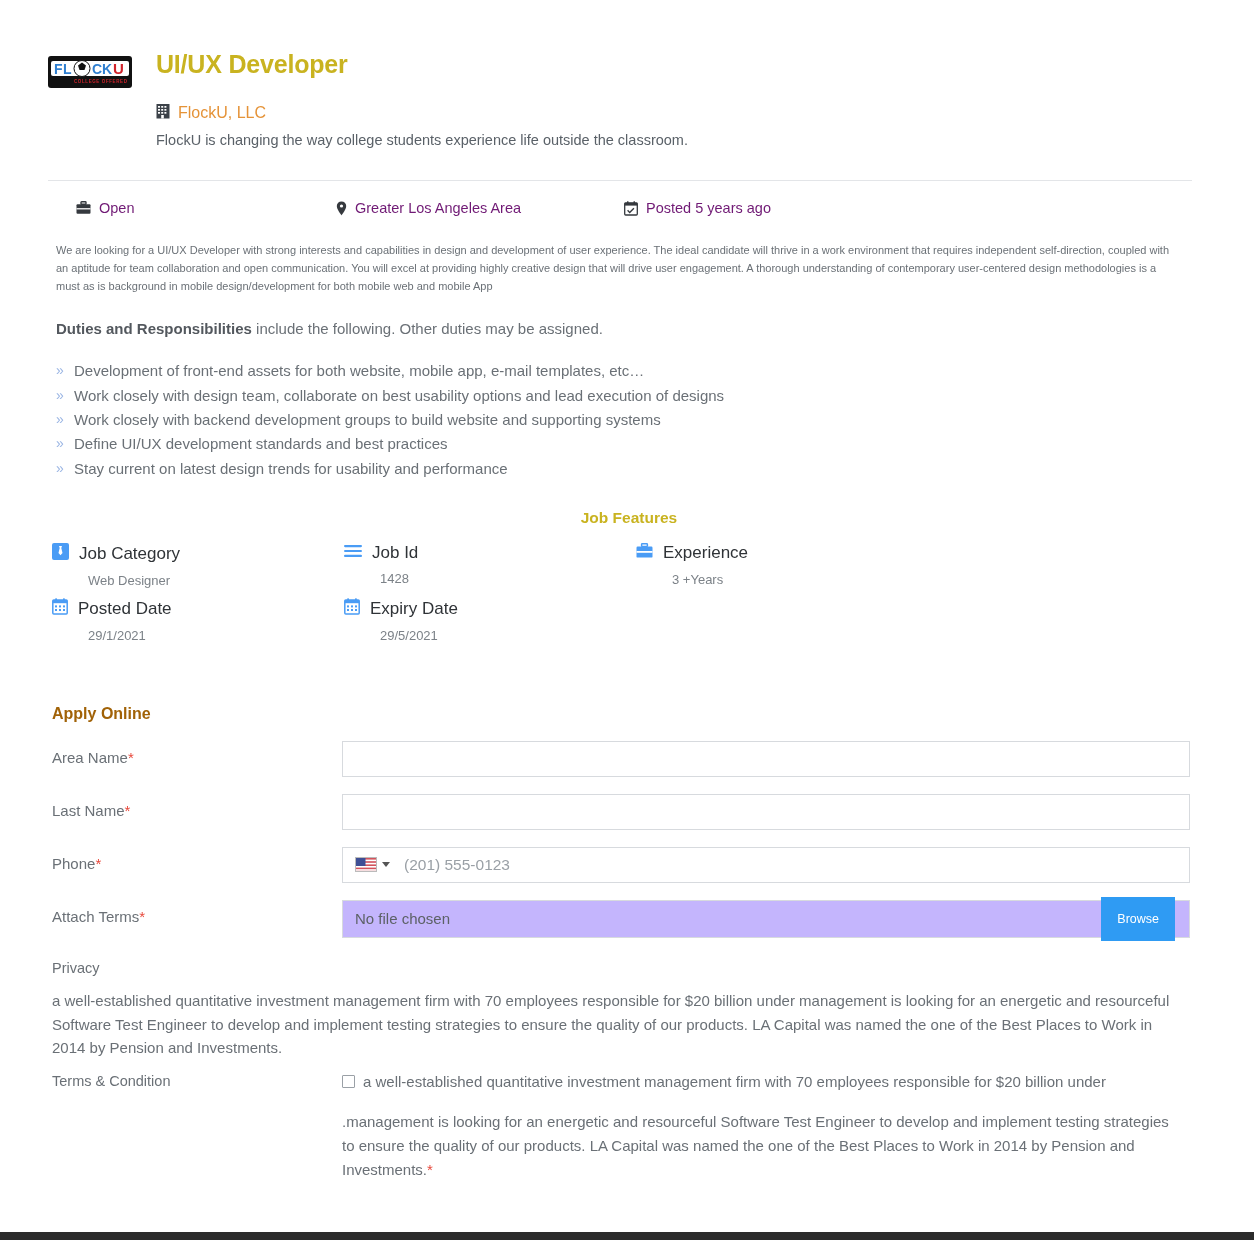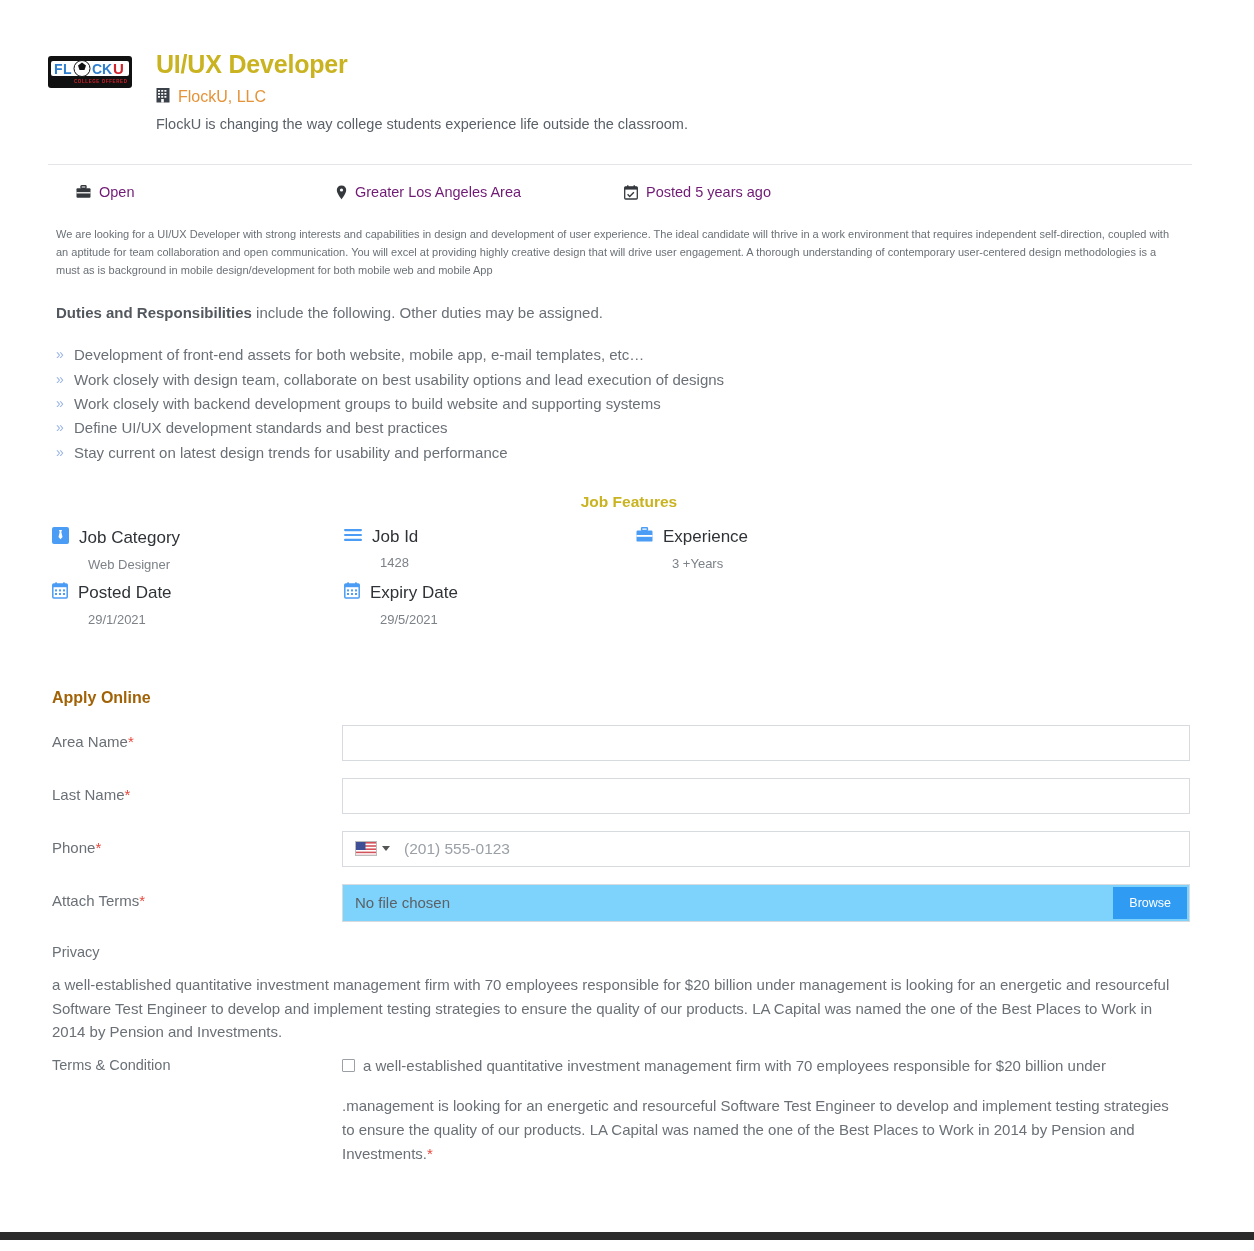--- a/index.html
+++ b/index.html
@@ -45,7 +45,7 @@
     font-size: 25px;
     font-weight: bold;
     color: #c9b320;
-    margin: 0 0 8px 0;
+    margin: 0 0 24px 0;
     line-height: 1.15;
     letter-spacing: -0.2px;
   }

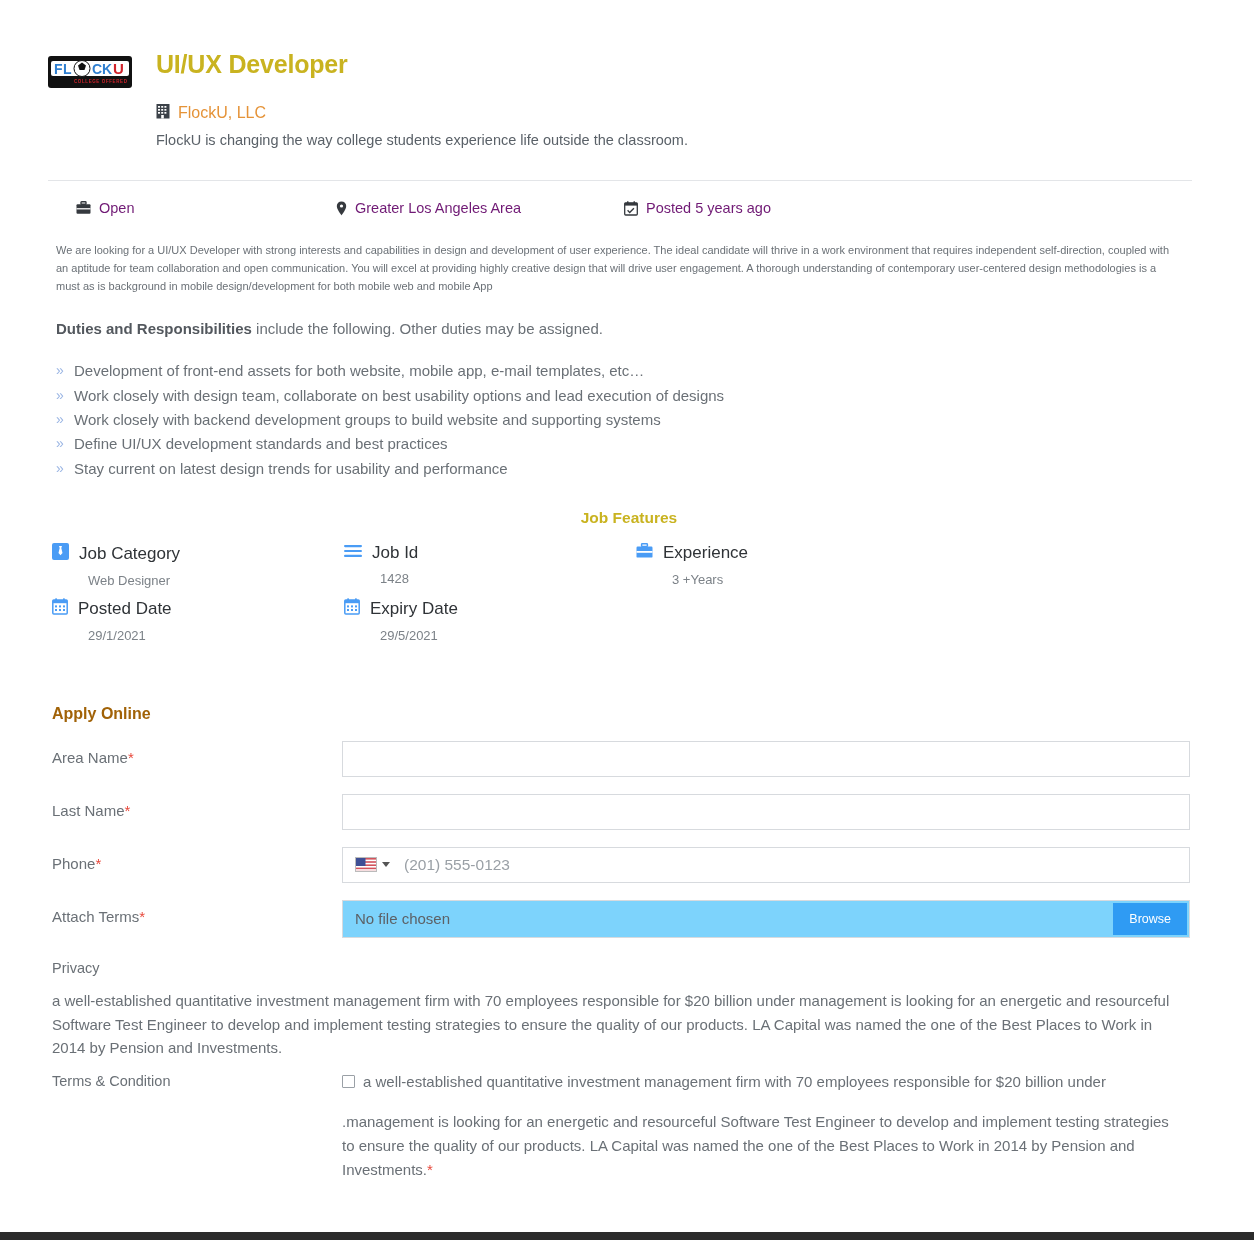--- a/index.html
+++ b/index.html
@@ -238,9 +238,9 @@
     justify-content: space-between;
     border: 1px solid #d7dade;
     height: 38px;
-    background: #7dd3fc;
+    background: #c4b5fd;
     padding-left: 12px;
-    padding-right: 2px;
+    padding-right: 14px;
   }
   .file-name {
     font-size: 15px;

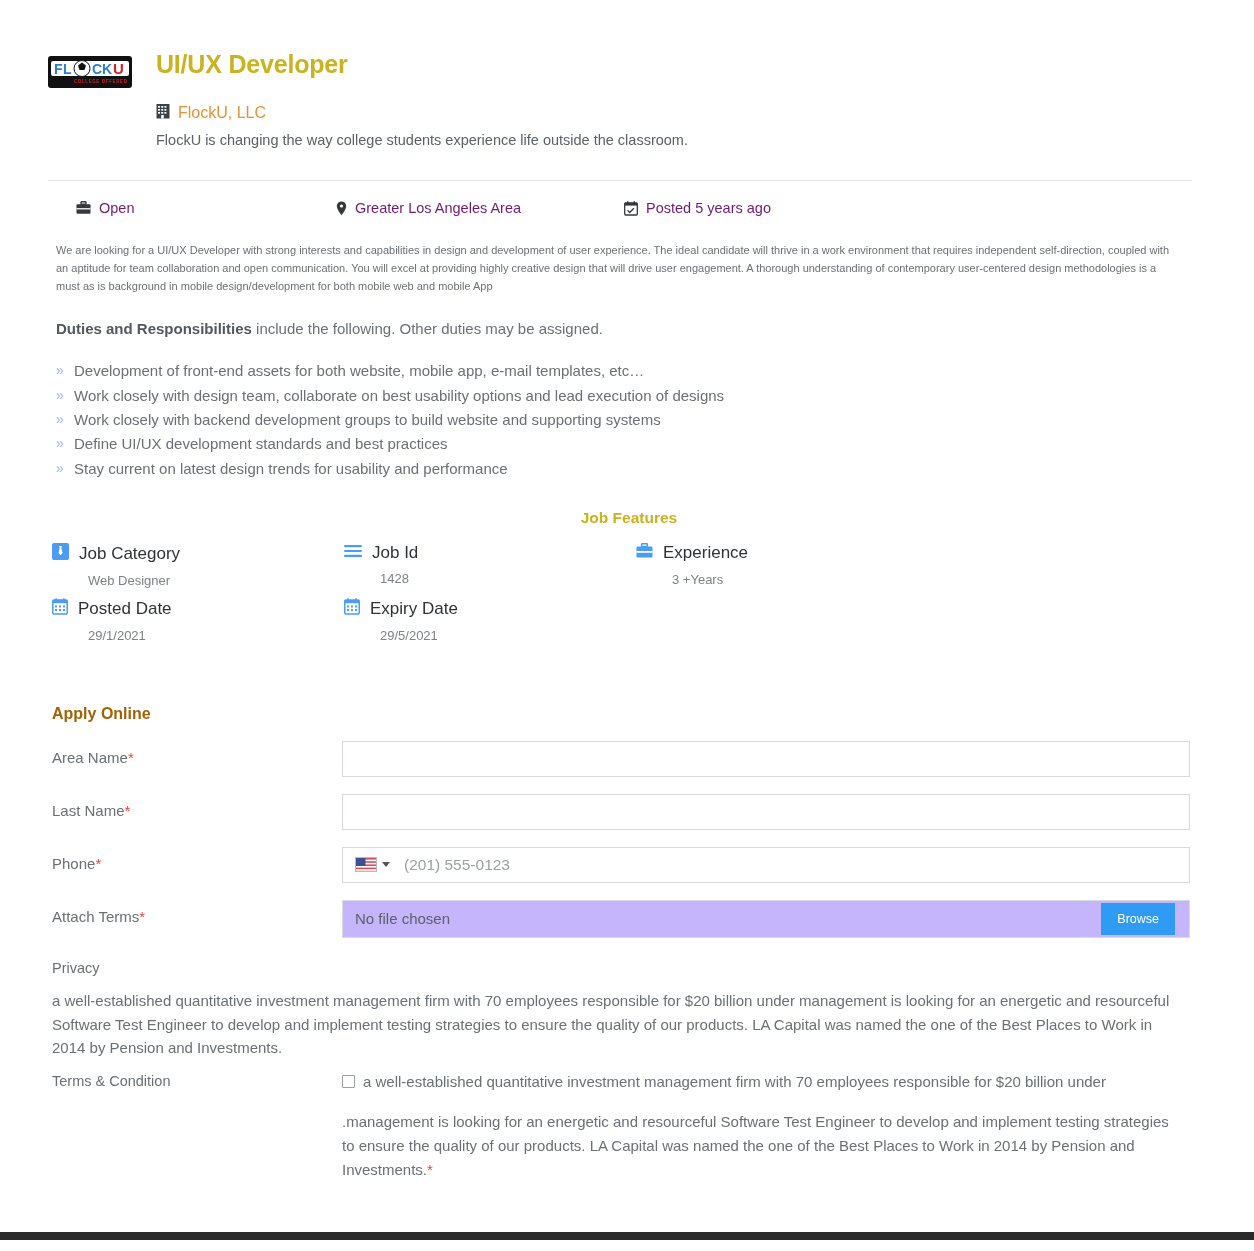--- a/index.html
+++ b/index.html
@@ -255,7 +255,7 @@
     cursor: pointer;
     font-family: "Liberation Sans", sans-serif;
     line-height: 1;
-    height: 32px;
+    height: 44px;
     text-align: center;
   }
 

